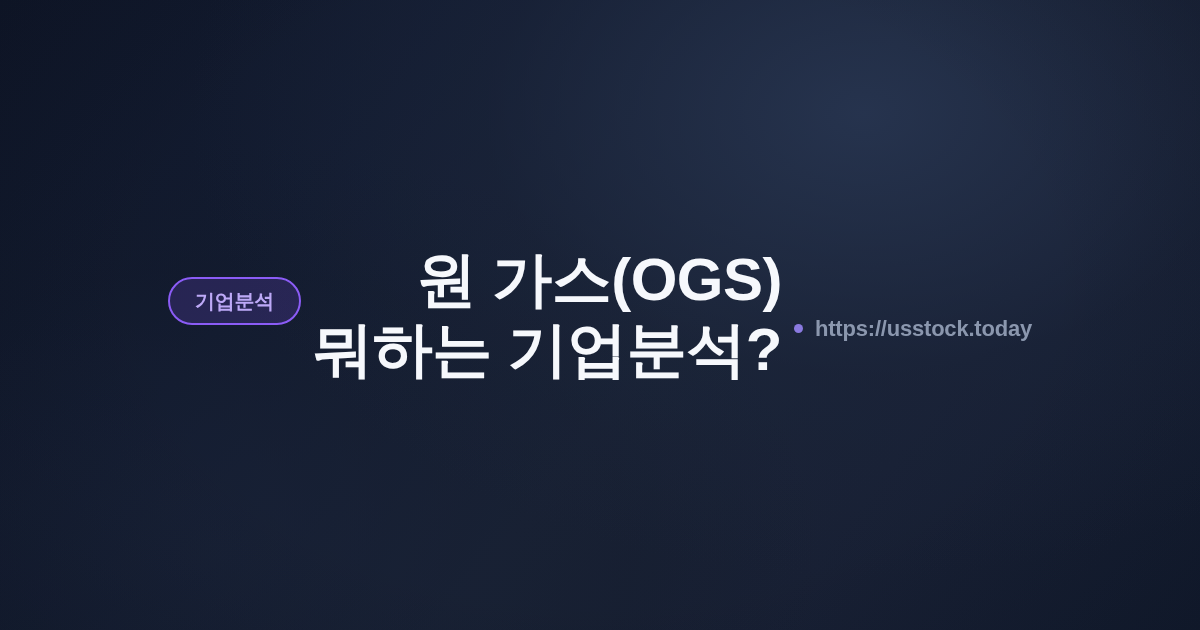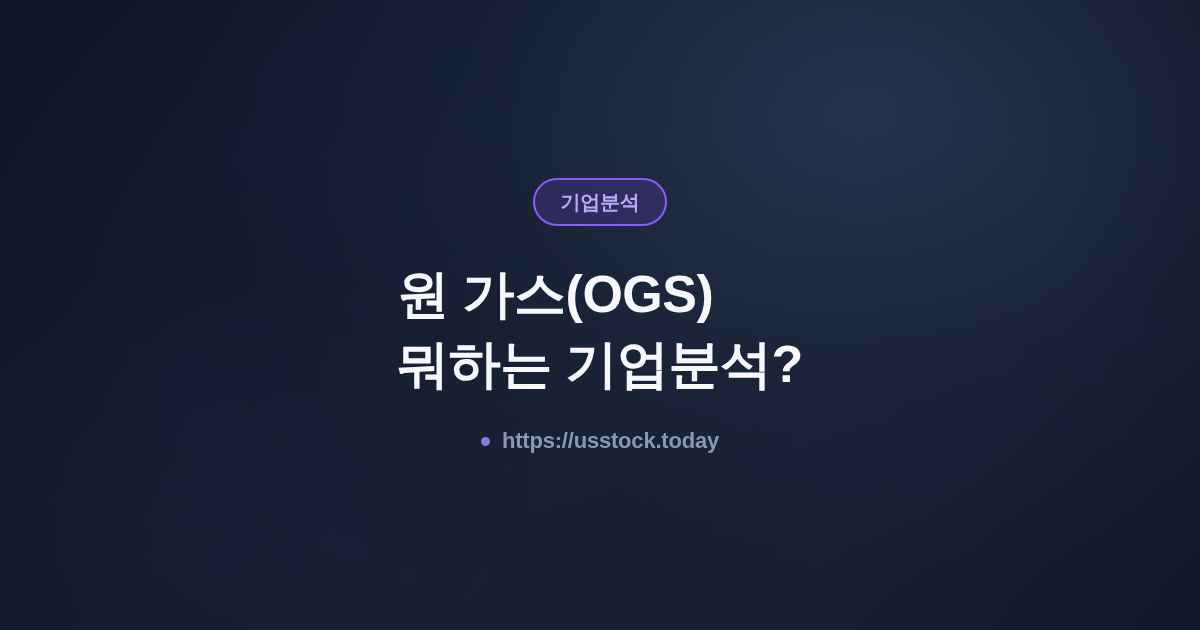--- a/index.html
+++ b/index.html
@@ -43,7 +43,6 @@
     bottom: 0;
     z-index: 2;
     display: flex;
-    flex-direction: column;
     align-items: center;
     justify-content: center;
   }

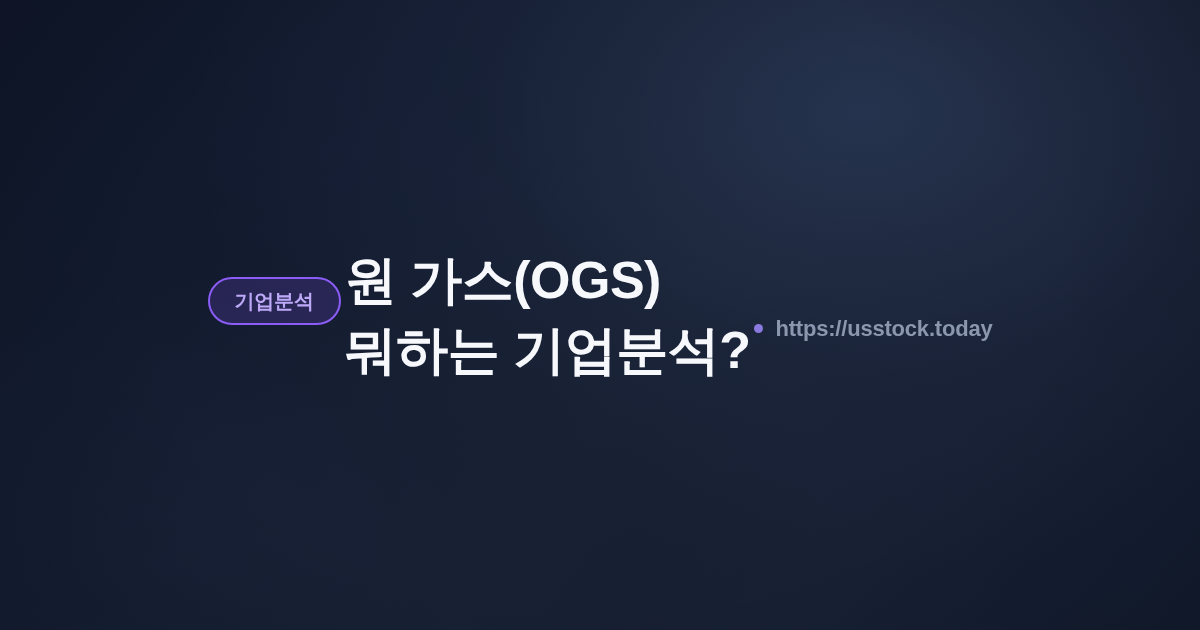--- a/index.html
+++ b/index.html
@@ -71,9 +71,9 @@
 
   
   .title {
-    margin: 4px;
-    text-align: left;
-    font-size: 52px;
+    margin: 12px;
+    text-align: right;
+    font-size: 60px;
     font-weight: 700;
     line-height: 70px;
     letter-spacing: -0.5px;

